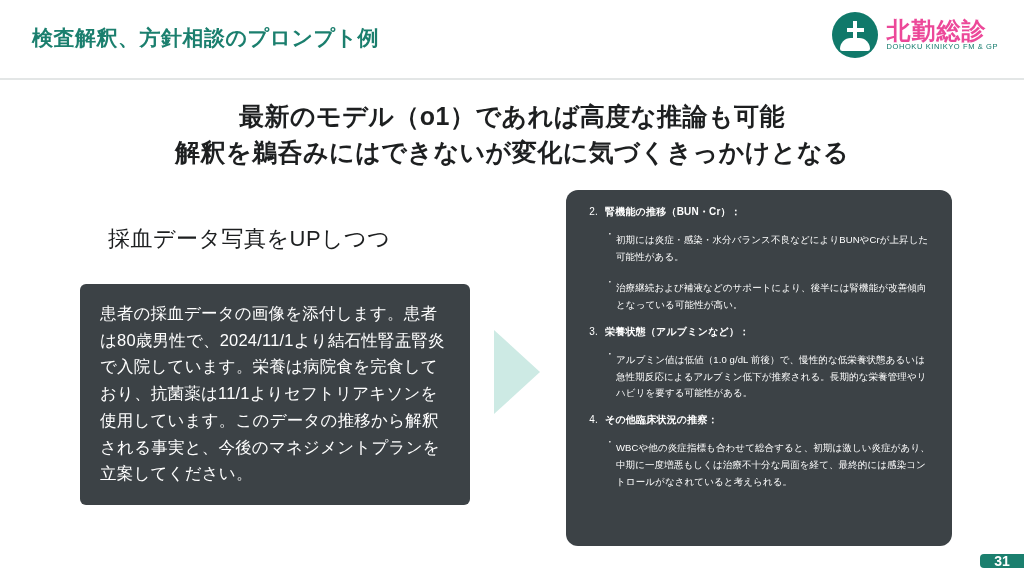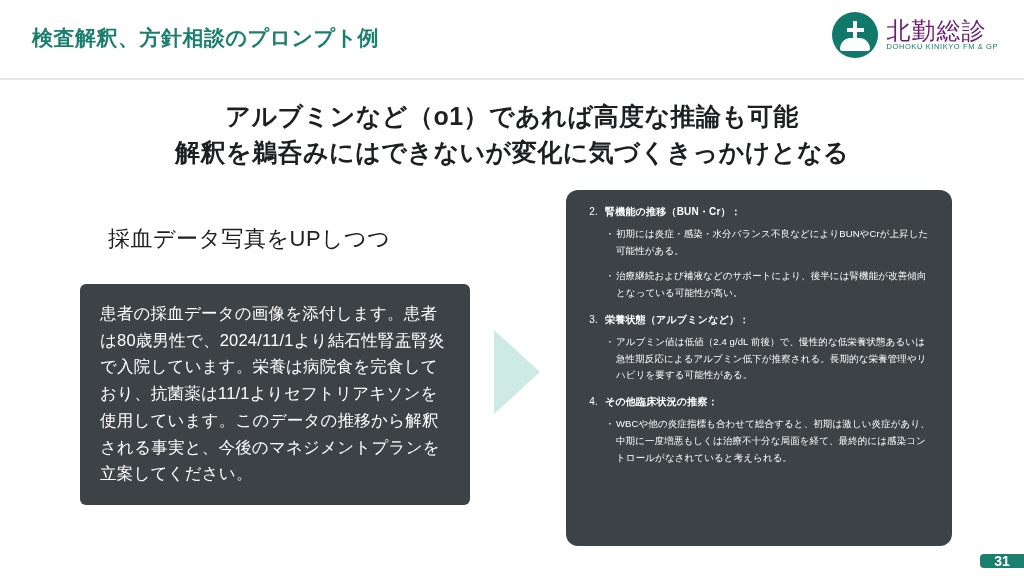--- a/index.html
+++ b/index.html
@@ -87,8 +87,8 @@
   }
   .logo-main {
     font-size: 24px;
-    font-weight: normal;
-    color: #701a75;
+    font-weight: bold;
+    color: #ec4899;
     letter-spacing: 1px;
   }
   .logo-sub {

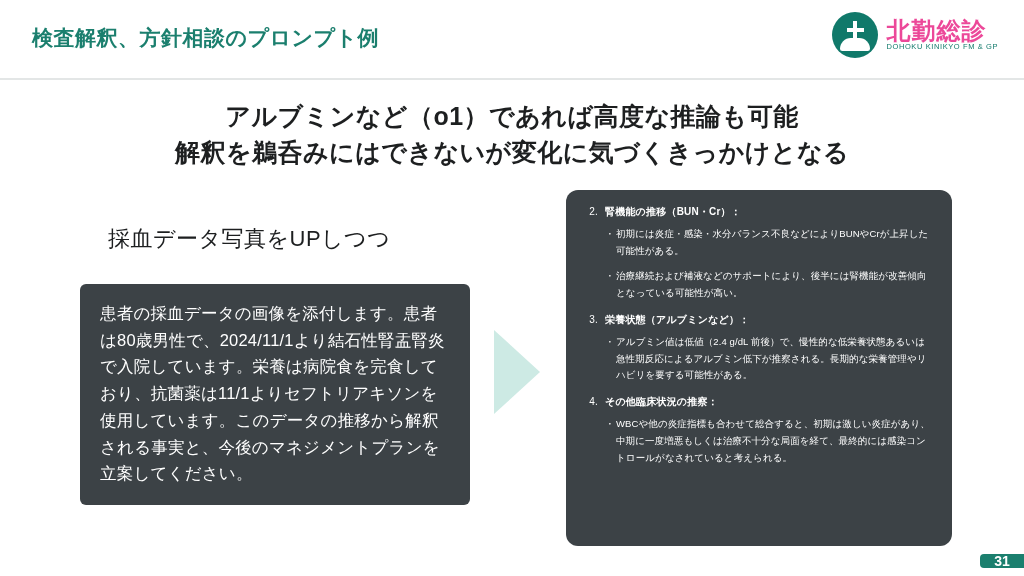--- a/index.html
+++ b/index.html
@@ -232,7 +232,7 @@
   </div>
 
   <div class="headline">
-    <div>アルブミンなど（o1）であれば高度な推論も可能</div>
+    <div>最新のモデル（o1）であれば高度な推論も可能</div>
     <div>解釈を鵜呑みにはできないが変化に気づくきっかけとなる</div>
   </div>
 

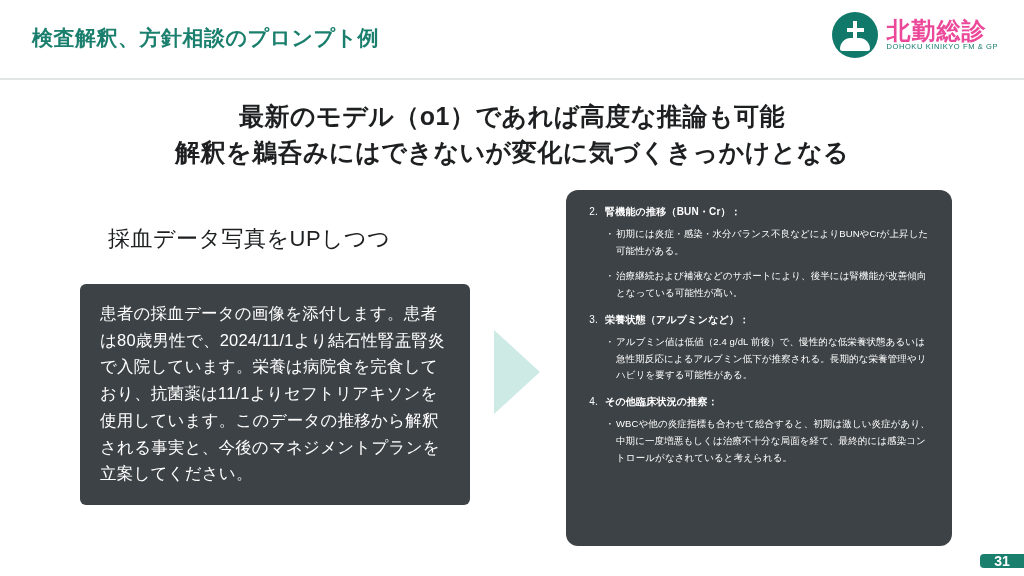--- a/index.html
+++ b/index.html
@@ -193,6 +193,7 @@
   }
   .resp-text {
     flex: 1;
+    margin-top: 6px;
   }
   
   .page-num {

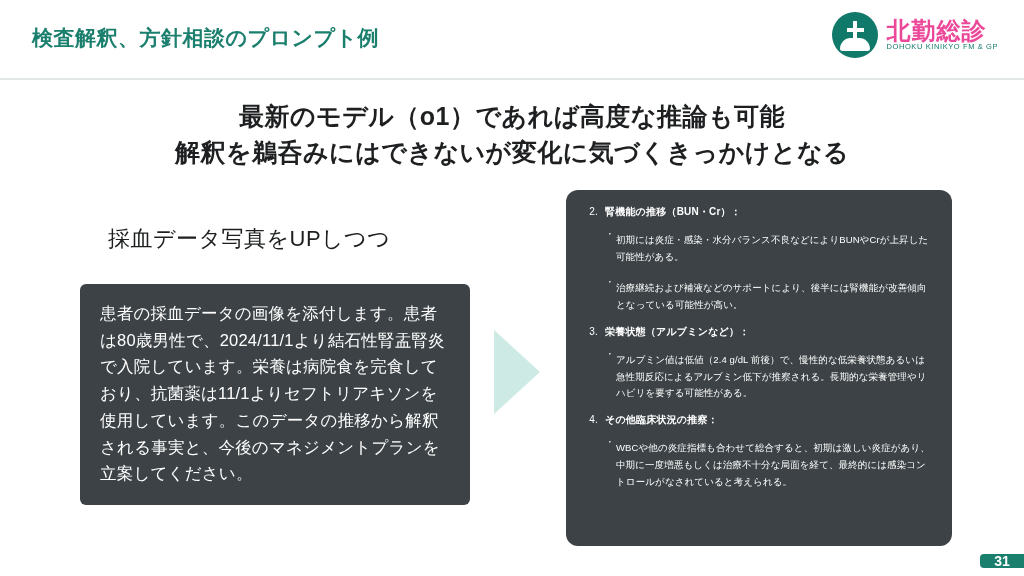--- a/index.html
+++ b/index.html
@@ -269,7 +269,7 @@
       </div>
       <div class="resp-bullet">
         <span class="resp-dot">・</span>
-        <span class="resp-text">アルブミン値は低値（2.4 g/dL 前後）で、慢性的な低栄養状態あるいは急性期反応によるアルブミン低下が推察される。長期的な栄養管理やリハビリを要する可能性がある。</span>
+        <span class="resp-text">アルブミン値は低値（1.0 g/dL 前後）で、慢性的な低栄養状態あるいは急性期反応によるアルブミン低下が推察される。長期的な栄養管理やリハビリを要する可能性がある。</span>
       </div>
     </div>
 

